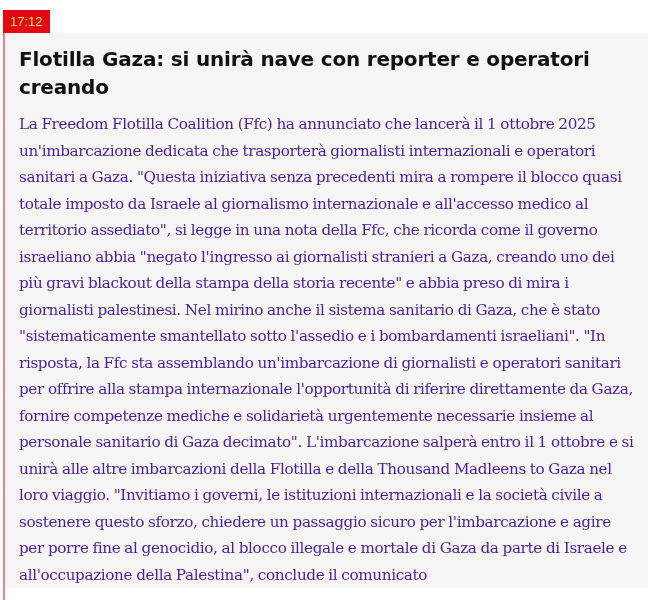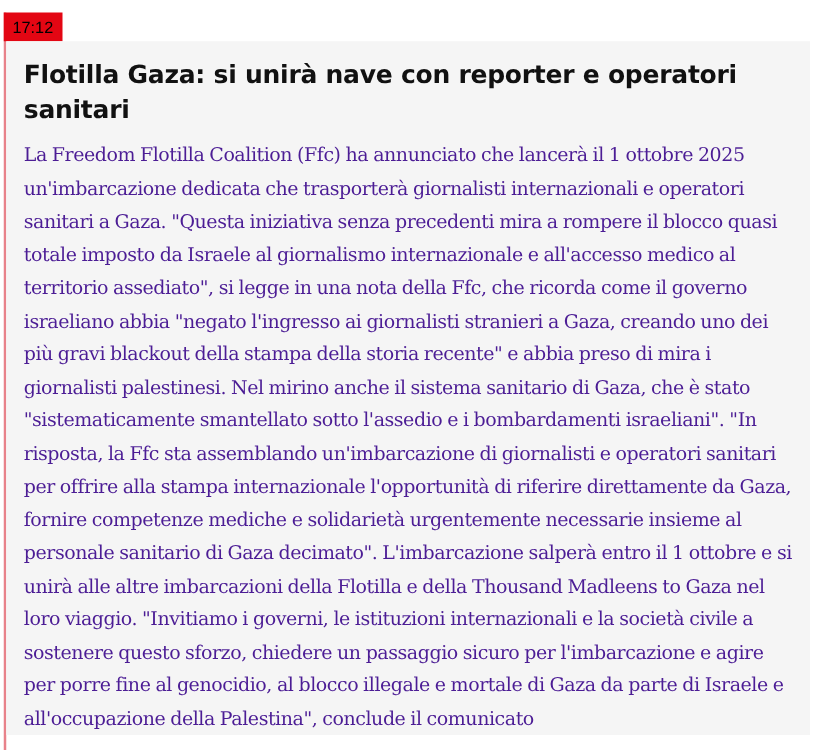--- a/index.html
+++ b/index.html
@@ -30,7 +30,7 @@
       height: 23px;
       padding: 0 7px 0 7px;
       background: #e30613;
-      color: #000000;
+      color: #fde047;
       font-family: "Liberation Sans", "DejaVu Sans", sans-serif;
       font-size: 13px;
       line-height: 23px;

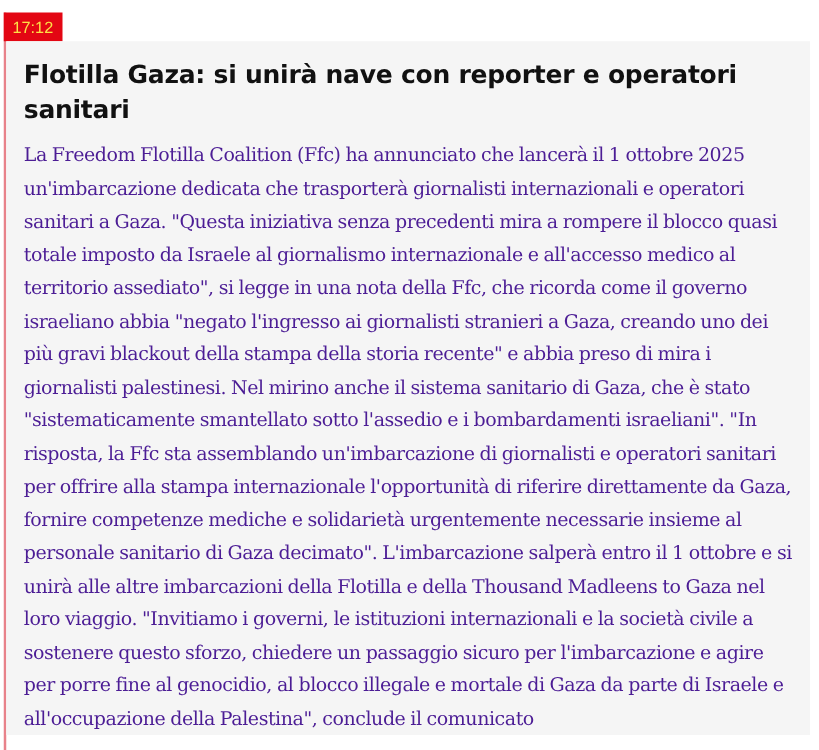--- a/index.html
+++ b/index.html
@@ -72,7 +72,7 @@
   <div class="timeline-line"></div>
   <div class="time-badge">17:12</div>
   <div class="entry-card">
-    <h2 class="entry-title">Flotilla Gaza: si unirà nave con reporter e operatori sanitari</h2>
+    <h2 class="entry-title">Flotilla Gaza: si unirà nave con reporter e operatori creando</h2>
     <p class="entry-body">La Freedom Flotilla Coalition (Ffc) ha annunciato che lancerà il 1 ottobre 2025 un'imbarcazione dedicata che trasporterà giornalisti internazionali e operatori sanitari a Gaza. "Questa iniziativa senza precedenti mira a rompere il blocco quasi totale imposto da Israele al giornalismo internazionale e all'accesso medico al territorio assediato", si legge in una nota della Ffc, che ricorda come il governo israeliano abbia "negato l'ingresso ai giornalisti stranieri a Gaza, creando uno dei più gravi blackout della stampa della storia recente" e abbia preso di mira i giornalisti palestinesi. Nel mirino anche il sistema sanitario di Gaza, che è stato "sistematicamente smantellato sotto l'assedio e i bombardamenti israeliani". "In risposta, la Ffc sta assemblando un'imbarcazione di giornalisti e operatori sanitari per offrire alla stampa internazionale l'opportunità di riferire direttamente da Gaza, fornire competenze mediche e solidarietà urgentemente necessarie insieme al personale sanitario di Gaza decimato". L'imbarcazione salperà entro il 1 ottobre e si unirà alle altre imbarcazioni della Flotilla e della Thousand Madleens to Gaza nel loro viaggio. "Invitiamo i governi, le istituzioni internazionali e la società civile a sostenere questo sforzo, chiedere un passaggio sicuro per l'imbarcazione e agire per porre fine al genocidio, al blocco illegale e mortale di Gaza da parte di Israele e all'occupazione della Palestina", conclude il comunicato</p>
   </div>
 </div>

